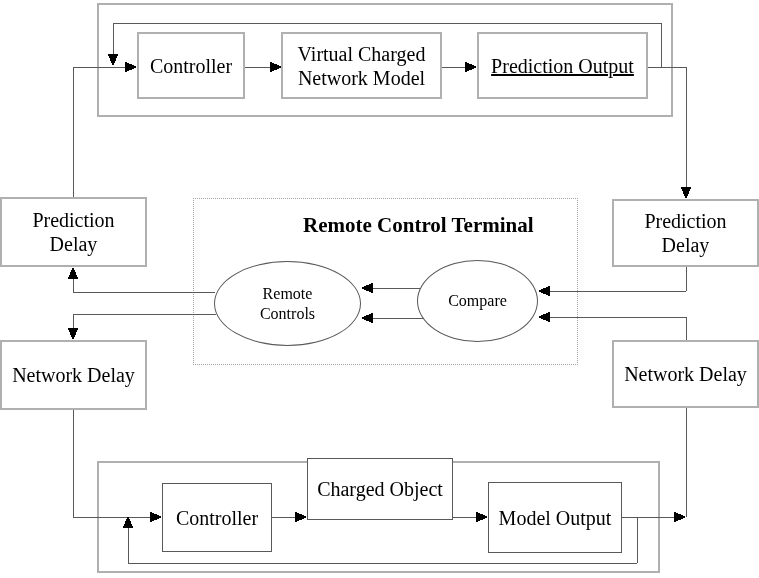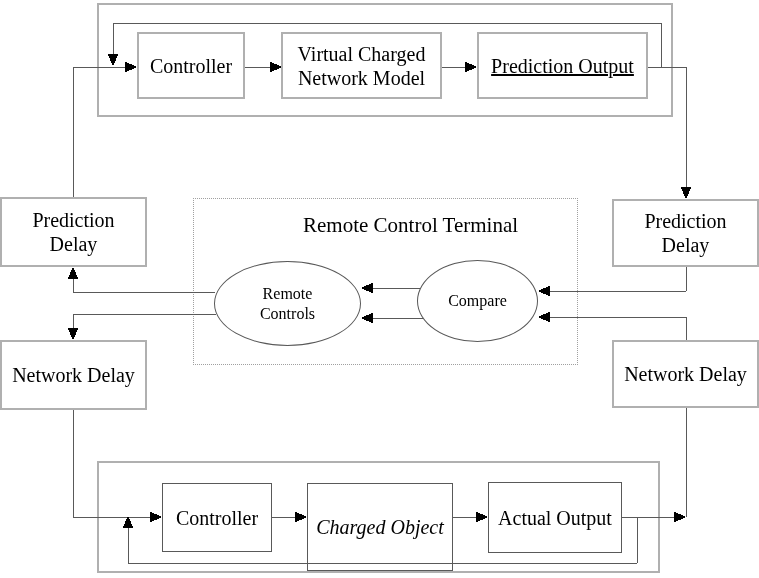--- a/index.html
+++ b/index.html
@@ -63,6 +63,7 @@
     font-size:21px;
     white-space:nowrap;
     z-index:2;
+    font-weight:bold;
   }
   svg.connectors{
     position:absolute;left:0;top:0;

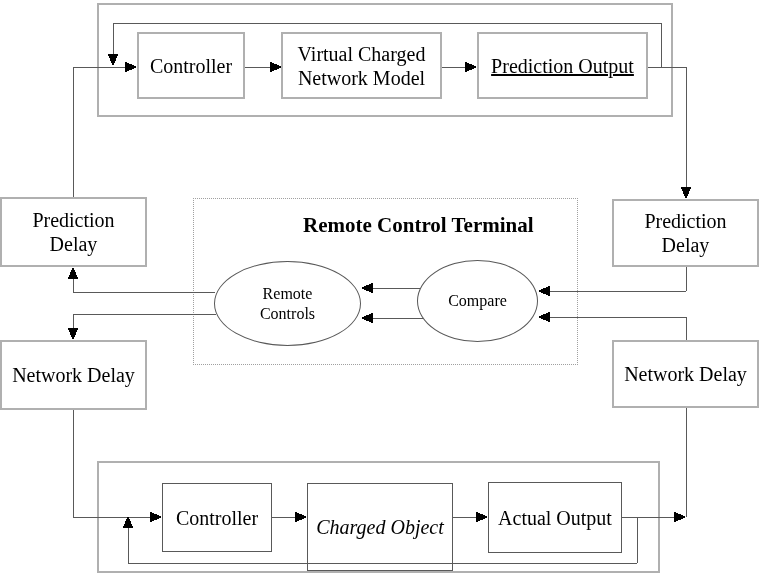--- a/index.html
+++ b/index.html
@@ -117,7 +117,7 @@
   <div class="box thin" style="left:162px;top:483px;width:110px;height:69px;">
     <span>Controller</span>
   </div>
-  <div class="box thin" style="left:307px;top:483px;width:146px;height:88px;font-style:italic;">
+  <div class="box thin" style="left:307px;top:458px;width:146px;height:62px;">
     <span>Charged Object</span>
   </div>
   <div class="box thin" style="left:488px;top:482px;width:134px;height:71px;">

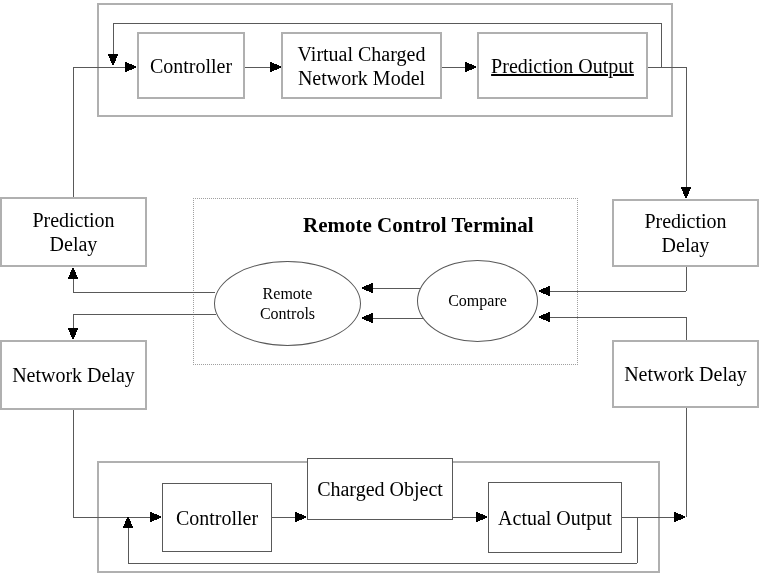--- a/index.html
+++ b/index.html
@@ -121,7 +121,7 @@
     <span>Charged Object</span>
   </div>
   <div class="box thin" style="left:488px;top:482px;width:134px;height:71px;">
-    <span>Actual Output</span>
+    <span>Model Output</span>
   </div>
 
   <svg class="connectors" width="759" height="578" viewBox="0 0 759 578" shape-rendering="crispEdges">

